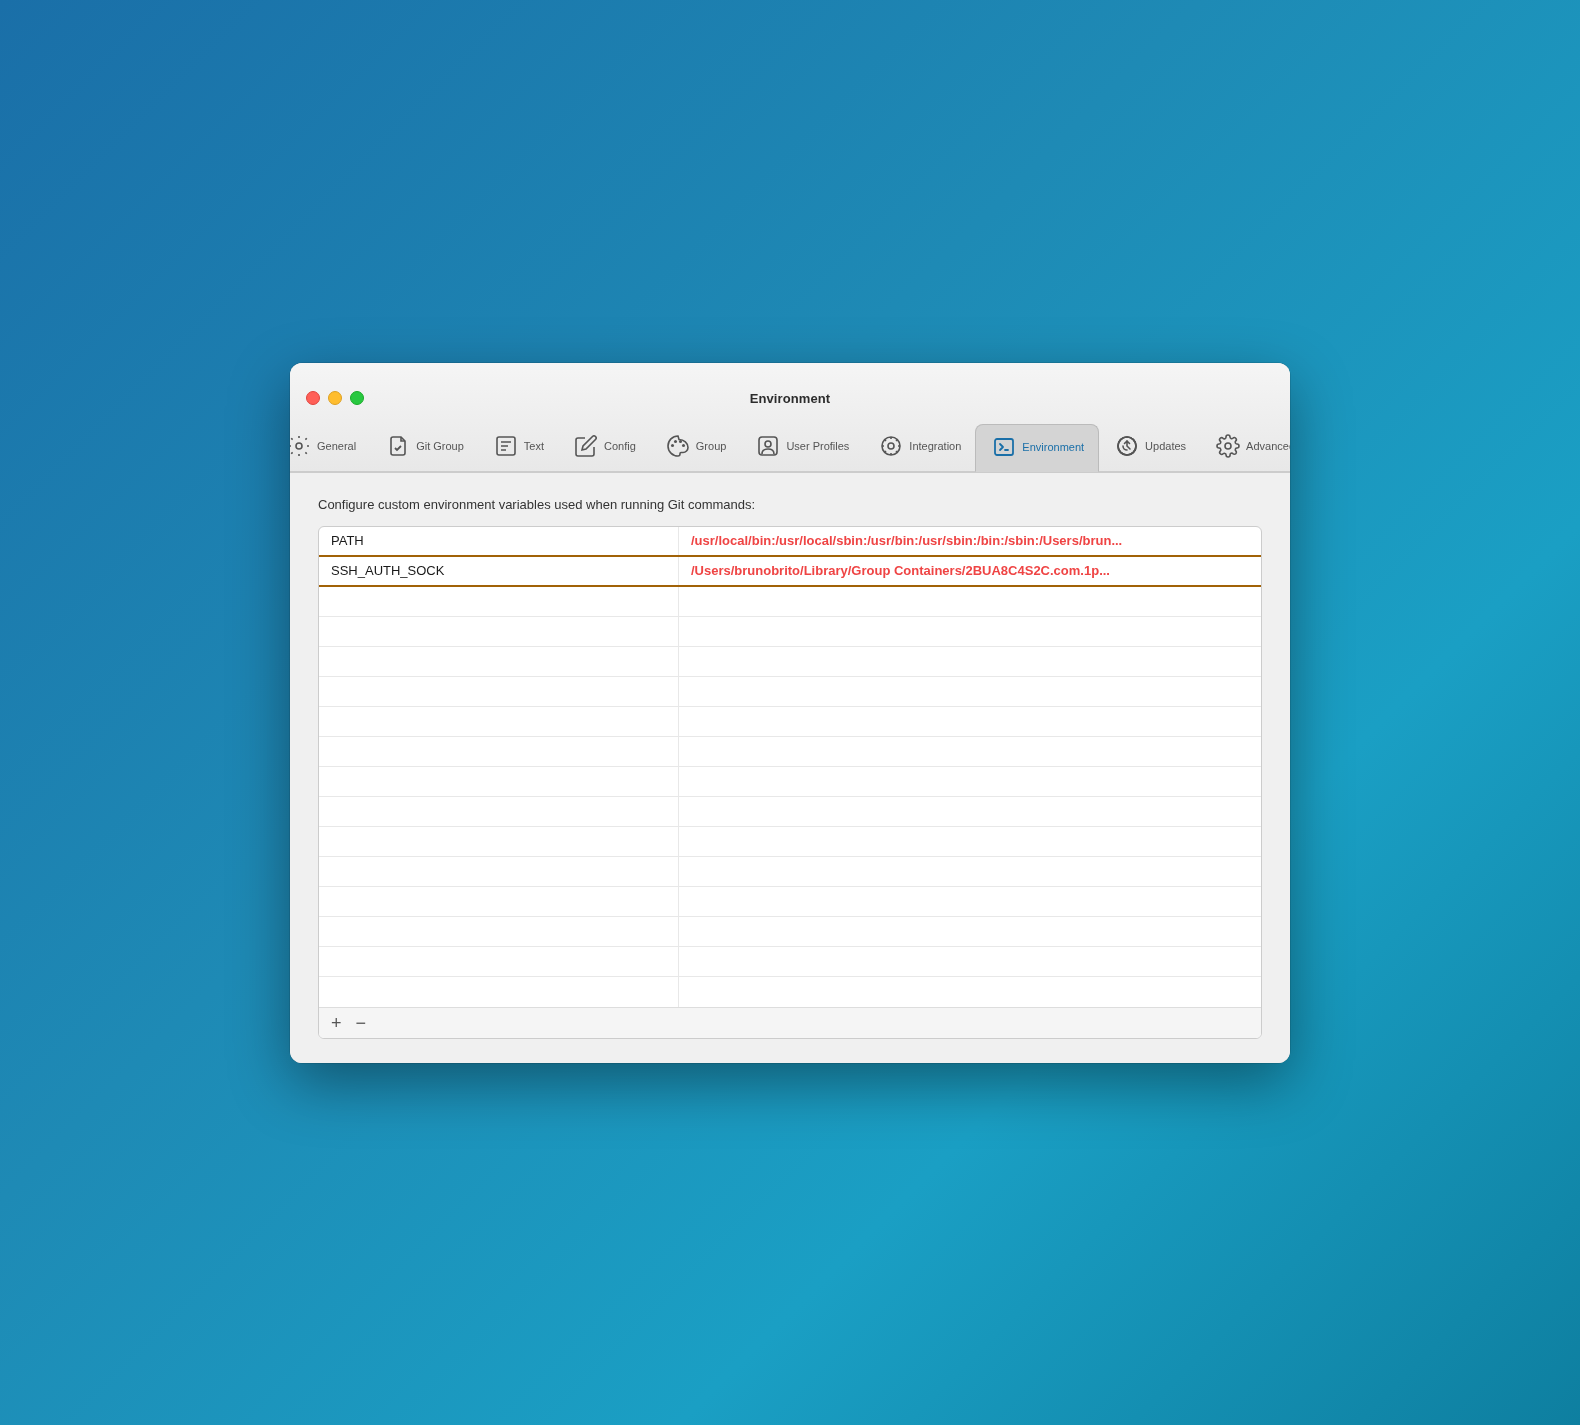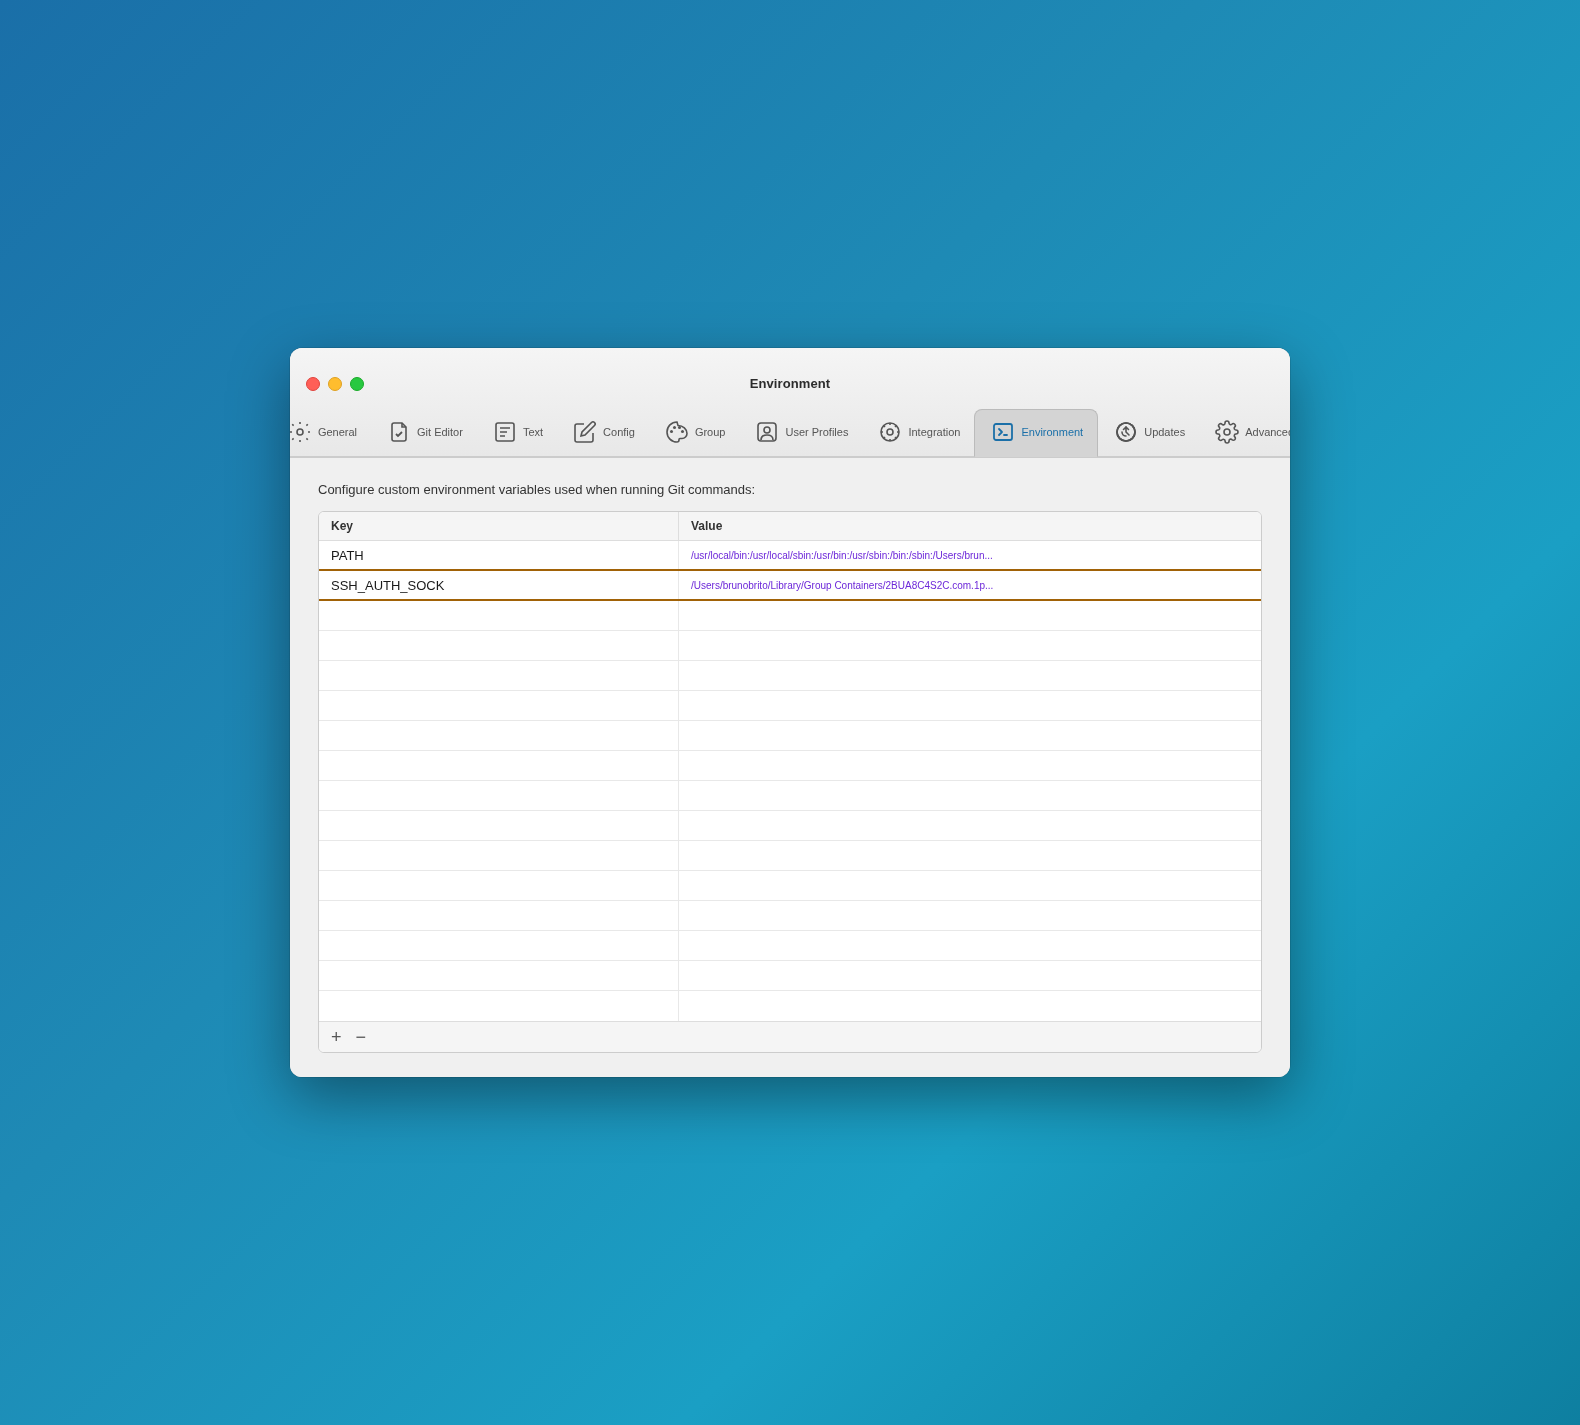--- a/index.html
+++ b/index.html
@@ -262,7 +262,7 @@
             <path d="M9 14l2 2 4-4" stroke-width="1.8"></path>
           </svg>
         </div>
-        <span class="toolbar-label">Git Editor</span>
+        <span class="toolbar-label">Git Group</span>
       </div>
 
       <div class="toolbar-item">

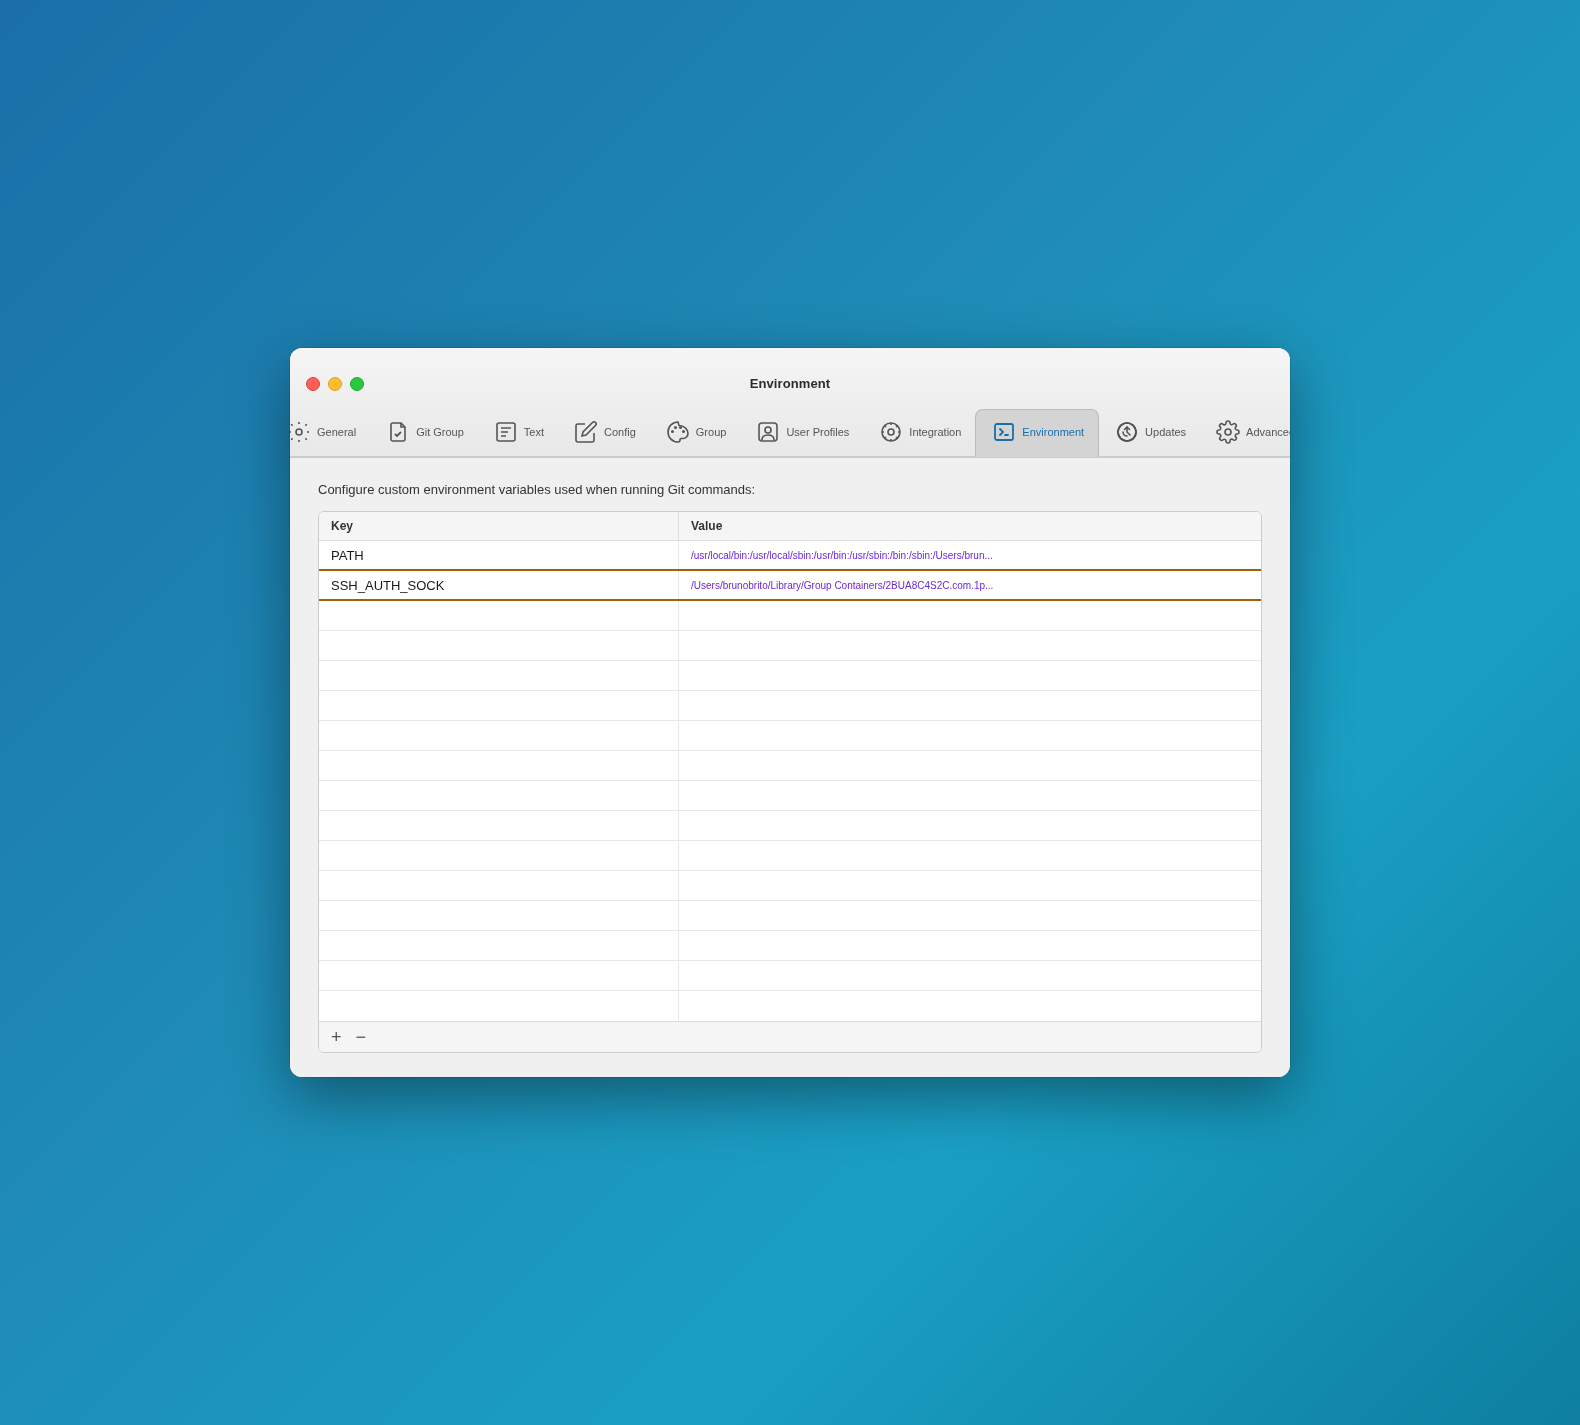--- a/index.html
+++ b/index.html
@@ -364,10 +364,6 @@
 
     <div class="table-container">
 
-      <div class="table-header">
-        <div class="th-key">Key</div>
-        <div class="th-value">Value</div>
-      </div>
 
       <div class="table-row">
         <div class="td-key">PATH</div>

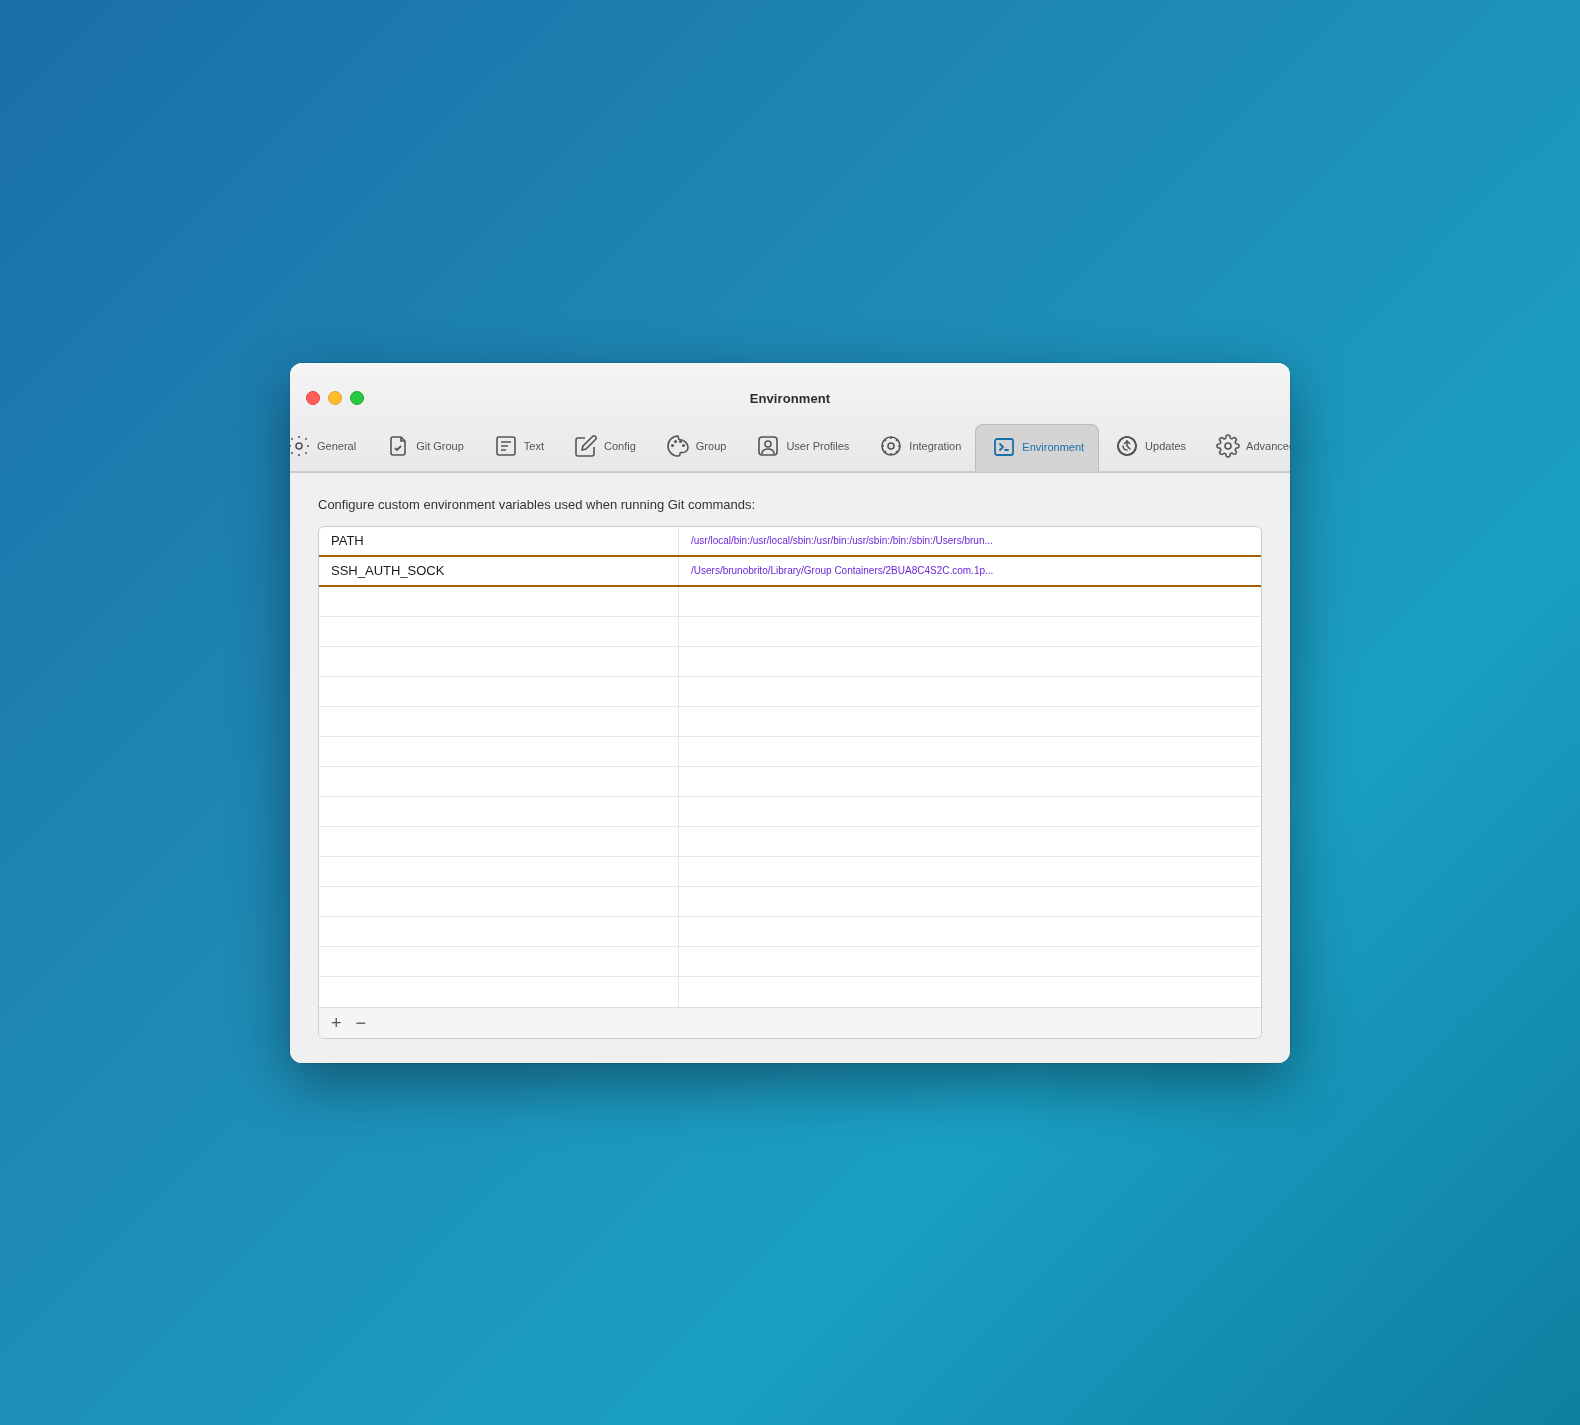--- a/index.html
+++ b/index.html
@@ -179,13 +179,14 @@
     .td-value {
       flex: 1;
       padding: 6px 12px;
-      font-size: 10px;
-      color: #6d28d9;
+      font-size: 13px;
+      color: #ef4444;
       display: flex;
       align-items: center;
       overflow: hidden;
       text-overflow: ellipsis;
       white-space: nowrap;
+      font-weight: bold;
     }
 
     .empty-row {

